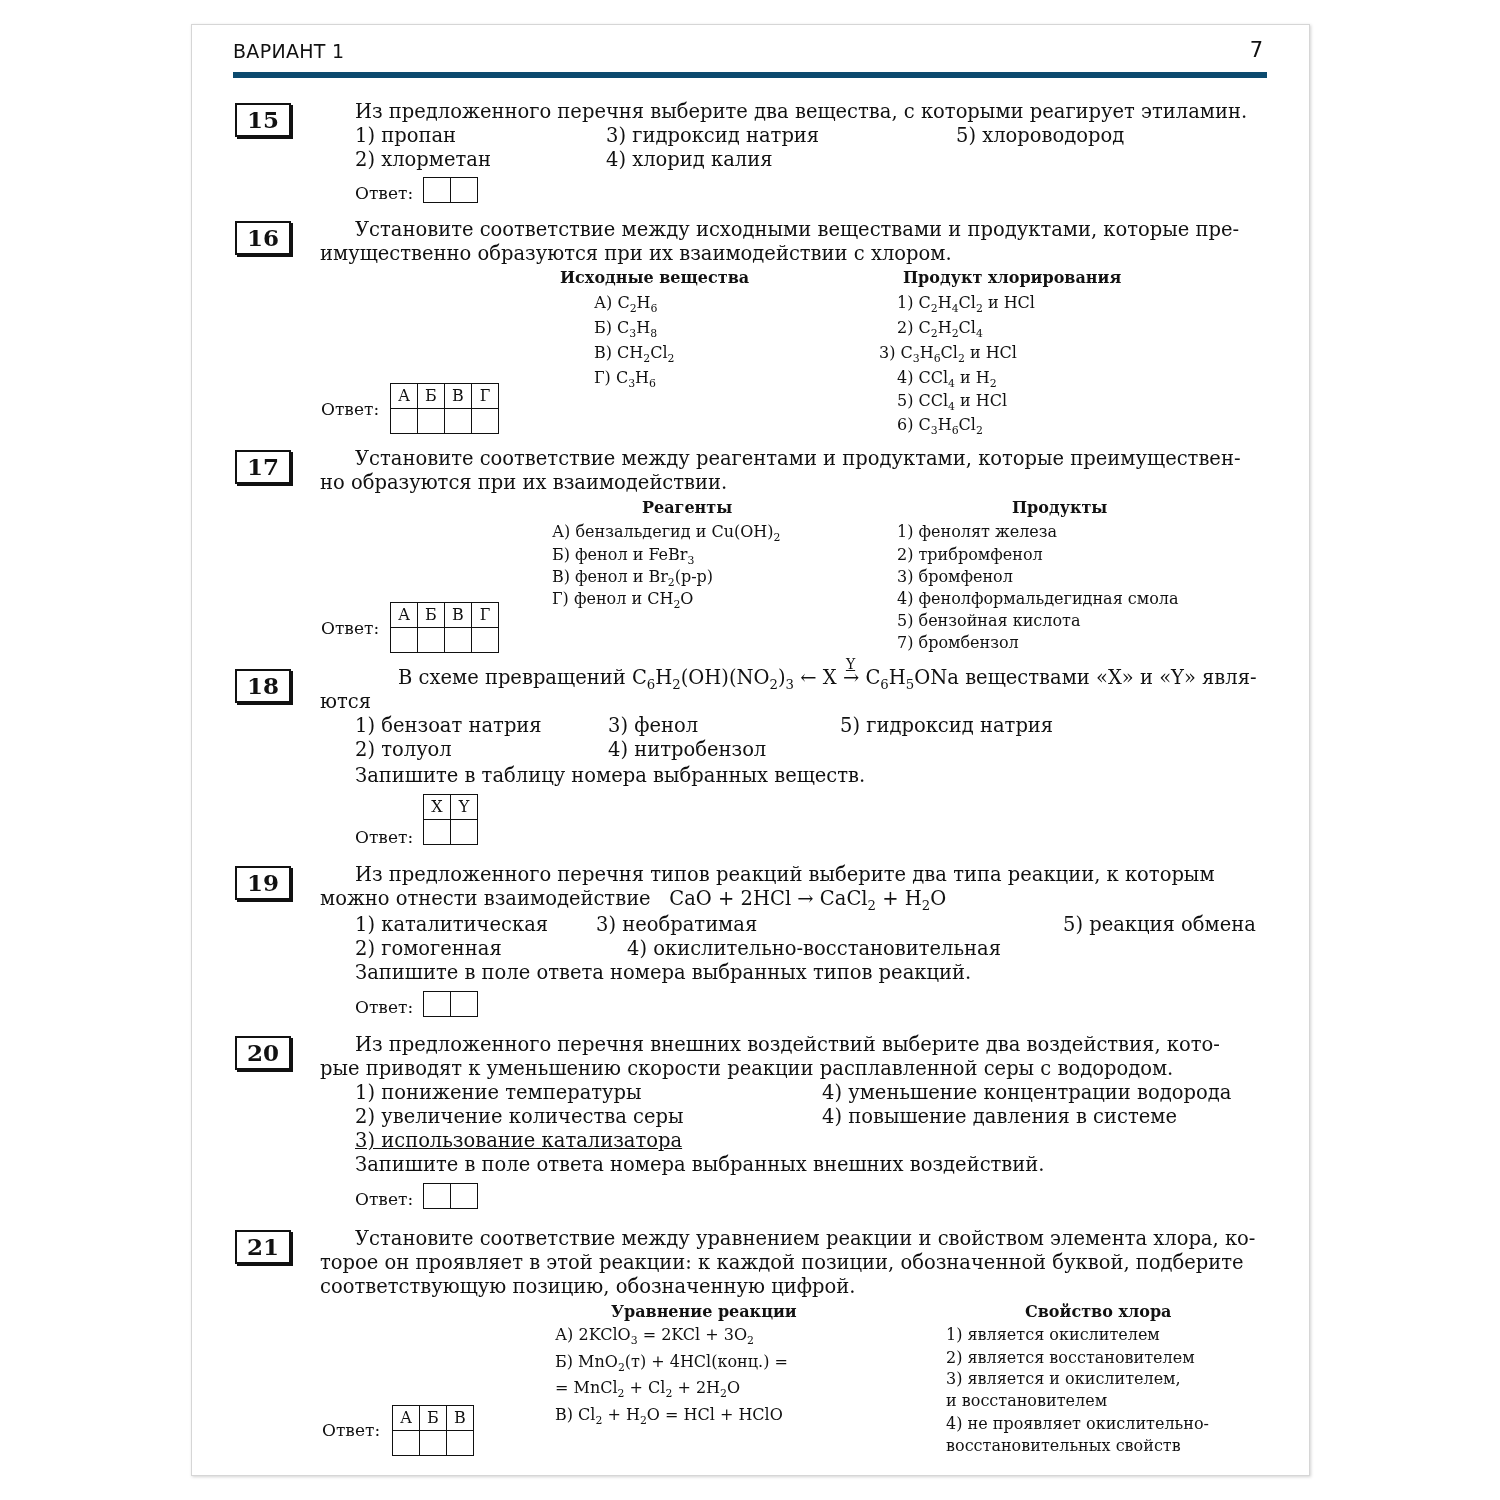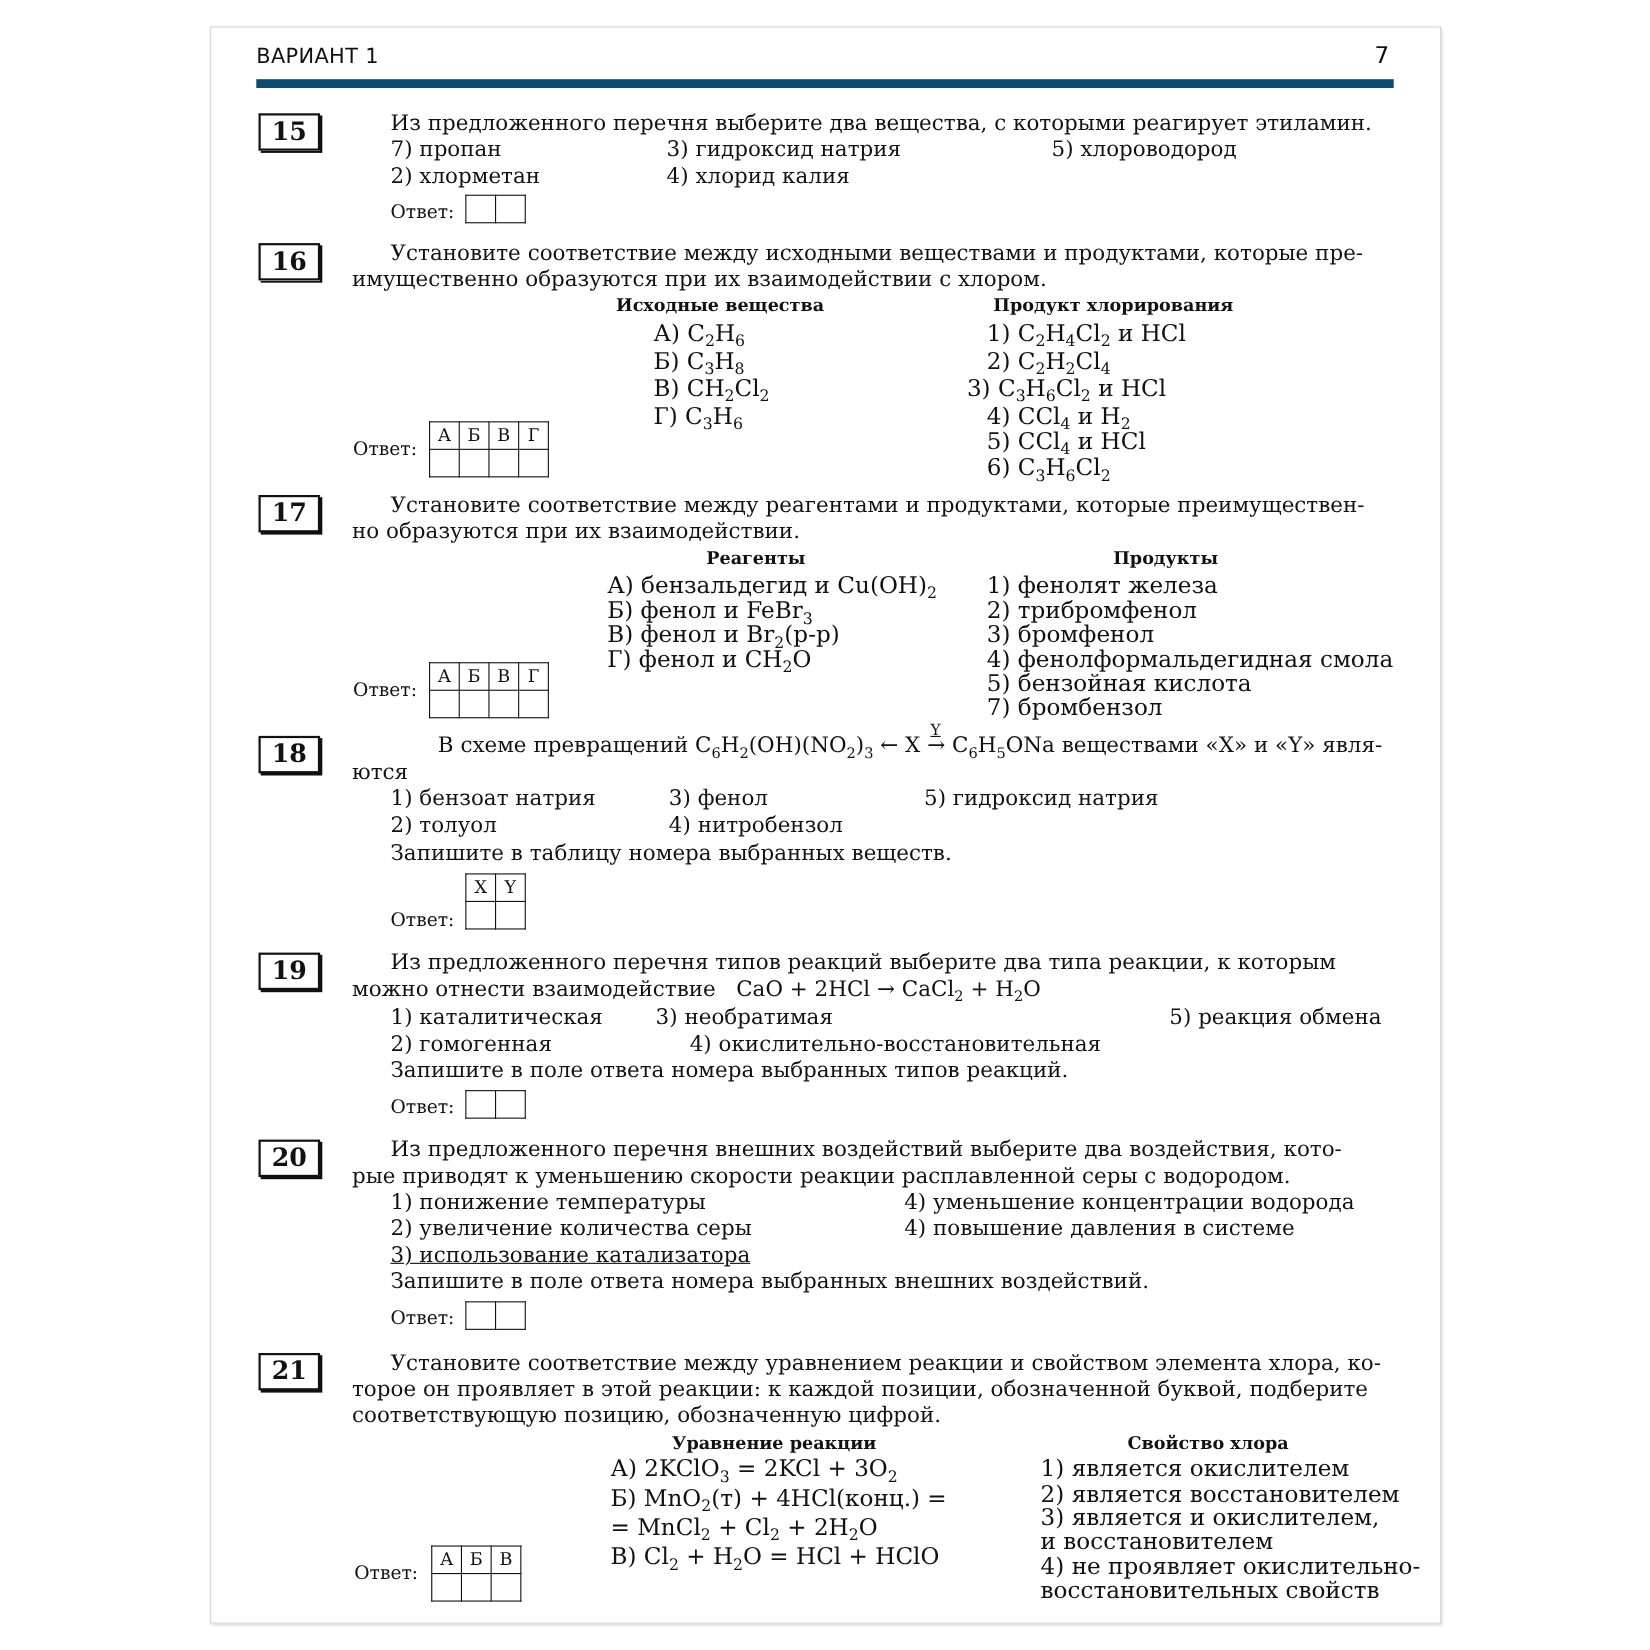--- a/index.html
+++ b/index.html
@@ -13,7 +13,7 @@
   }
   .hdr {
     position: absolute; left: 233px; top: 38px; width: 1034px; height: 34px;
-    border-bottom: 8px solid #0c4a6e;
+    border-bottom: 6px solid #0c4a6e;
     font-family: "DejaVu Sans", "Liberation Sans", sans-serif; font-size: 19px;
   }
   .hdr .title { position: absolute; left: 0; top: 2px; letter-spacing: 0.3px; }

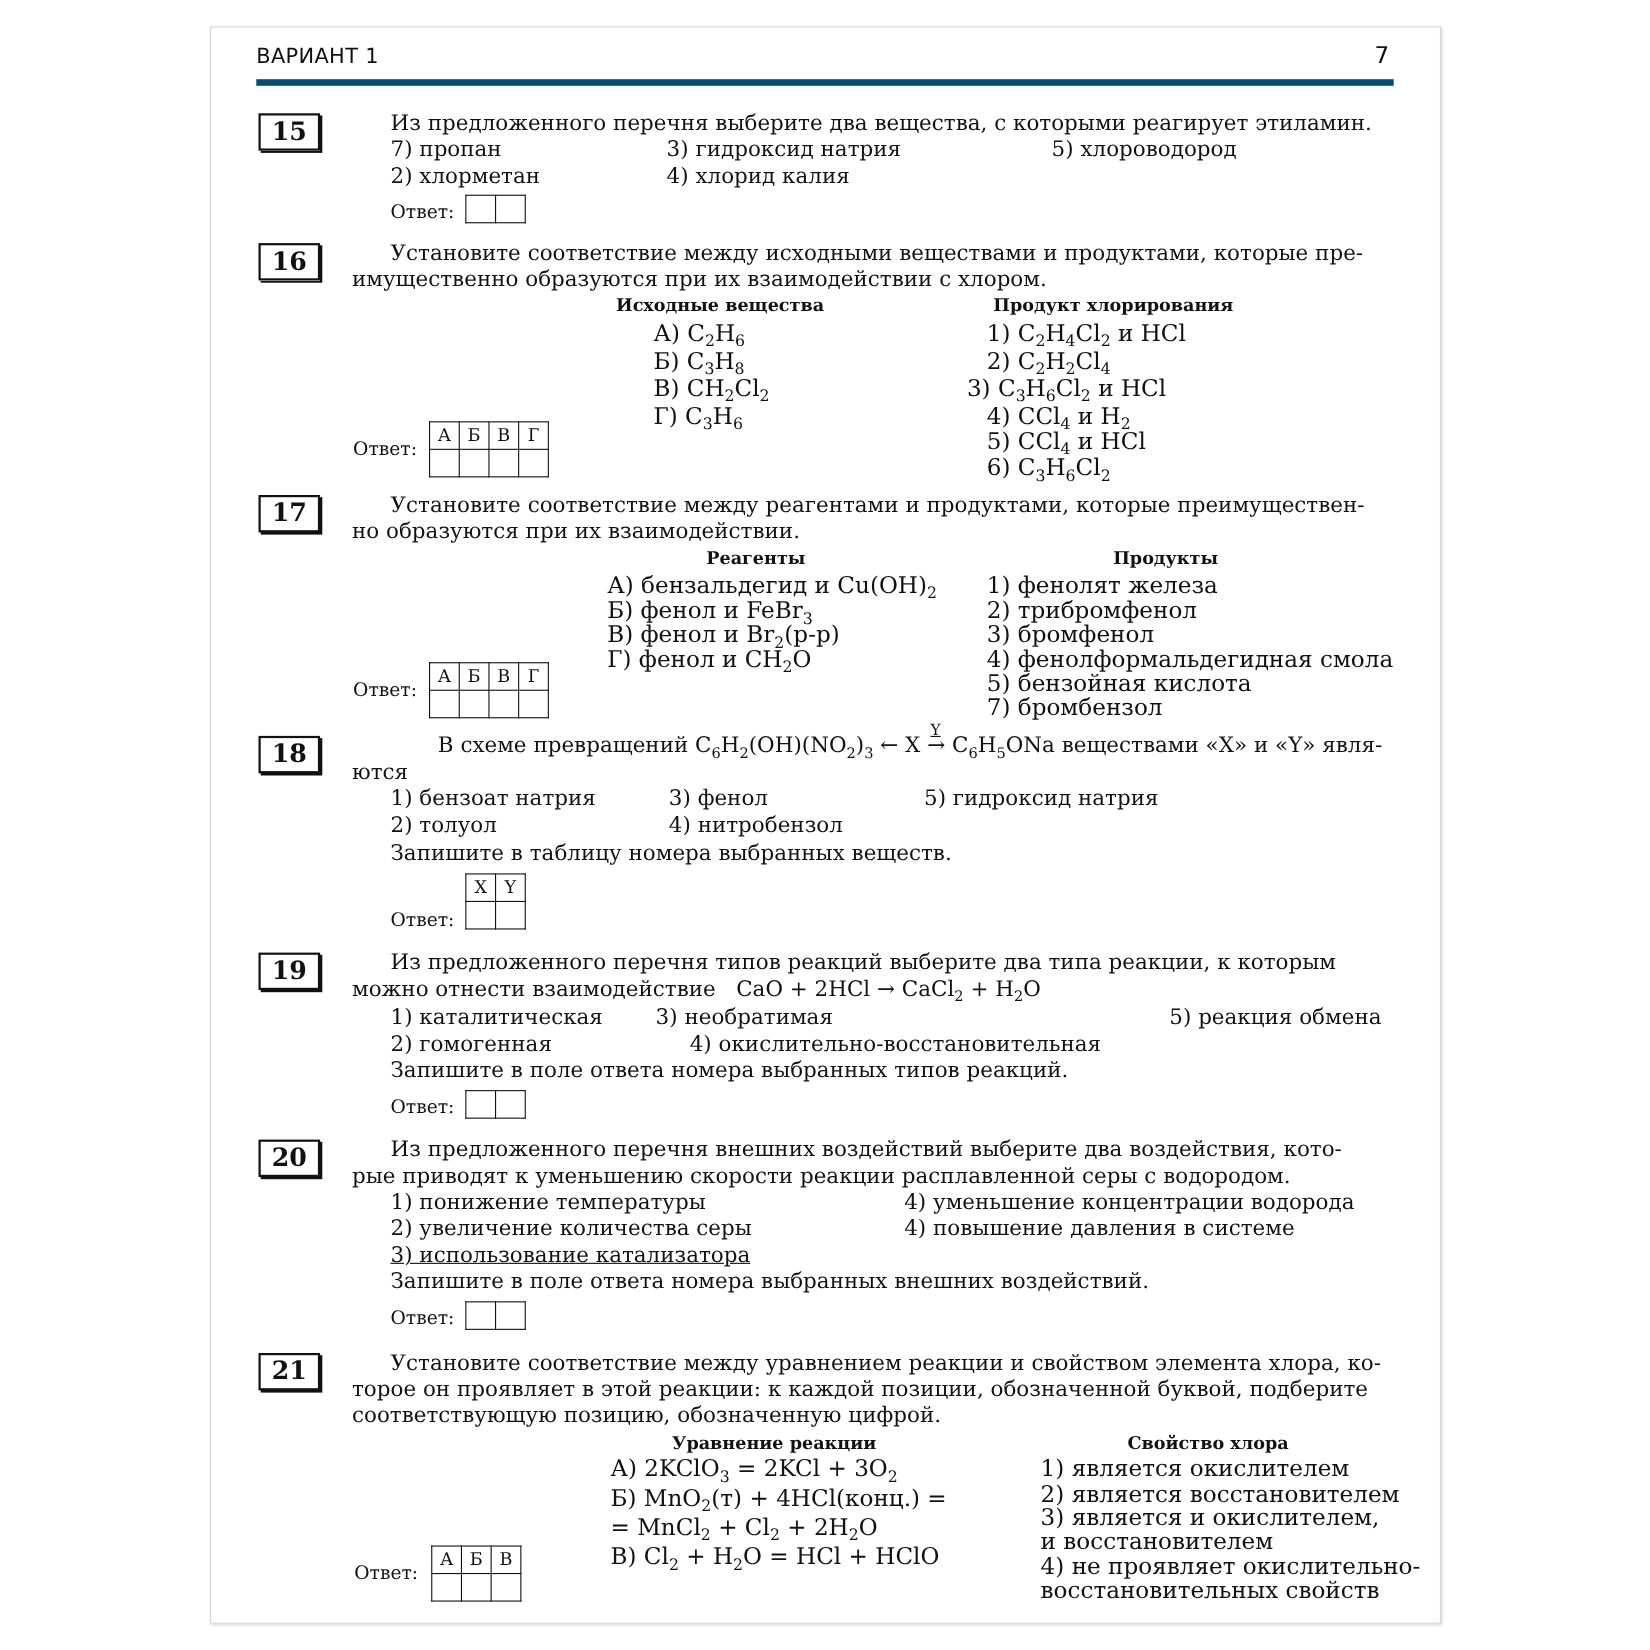--- a/index.html
+++ b/index.html
@@ -49,7 +49,7 @@
 
 <div class="qnum" style="top:103px;">15</div>
 <div class="t" style="left:355px;top:100px;">Из предложенного перечня выберите два вещества, с которыми реагирует этиламин.</div>
-<div class="t" style="left:355px;top:124px;">7) пропан</div>
+<div class="t" style="left:355px;top:124px;">1) пропан</div>
 <div class="t" style="left:355px;top:148px;">2) хлорметан</div>
 <div class="t" style="left:606px;top:124px;">3) гидроксид натрия</div>
 <div class="t" style="left:606px;top:148px;">4) хлорид калия</div>

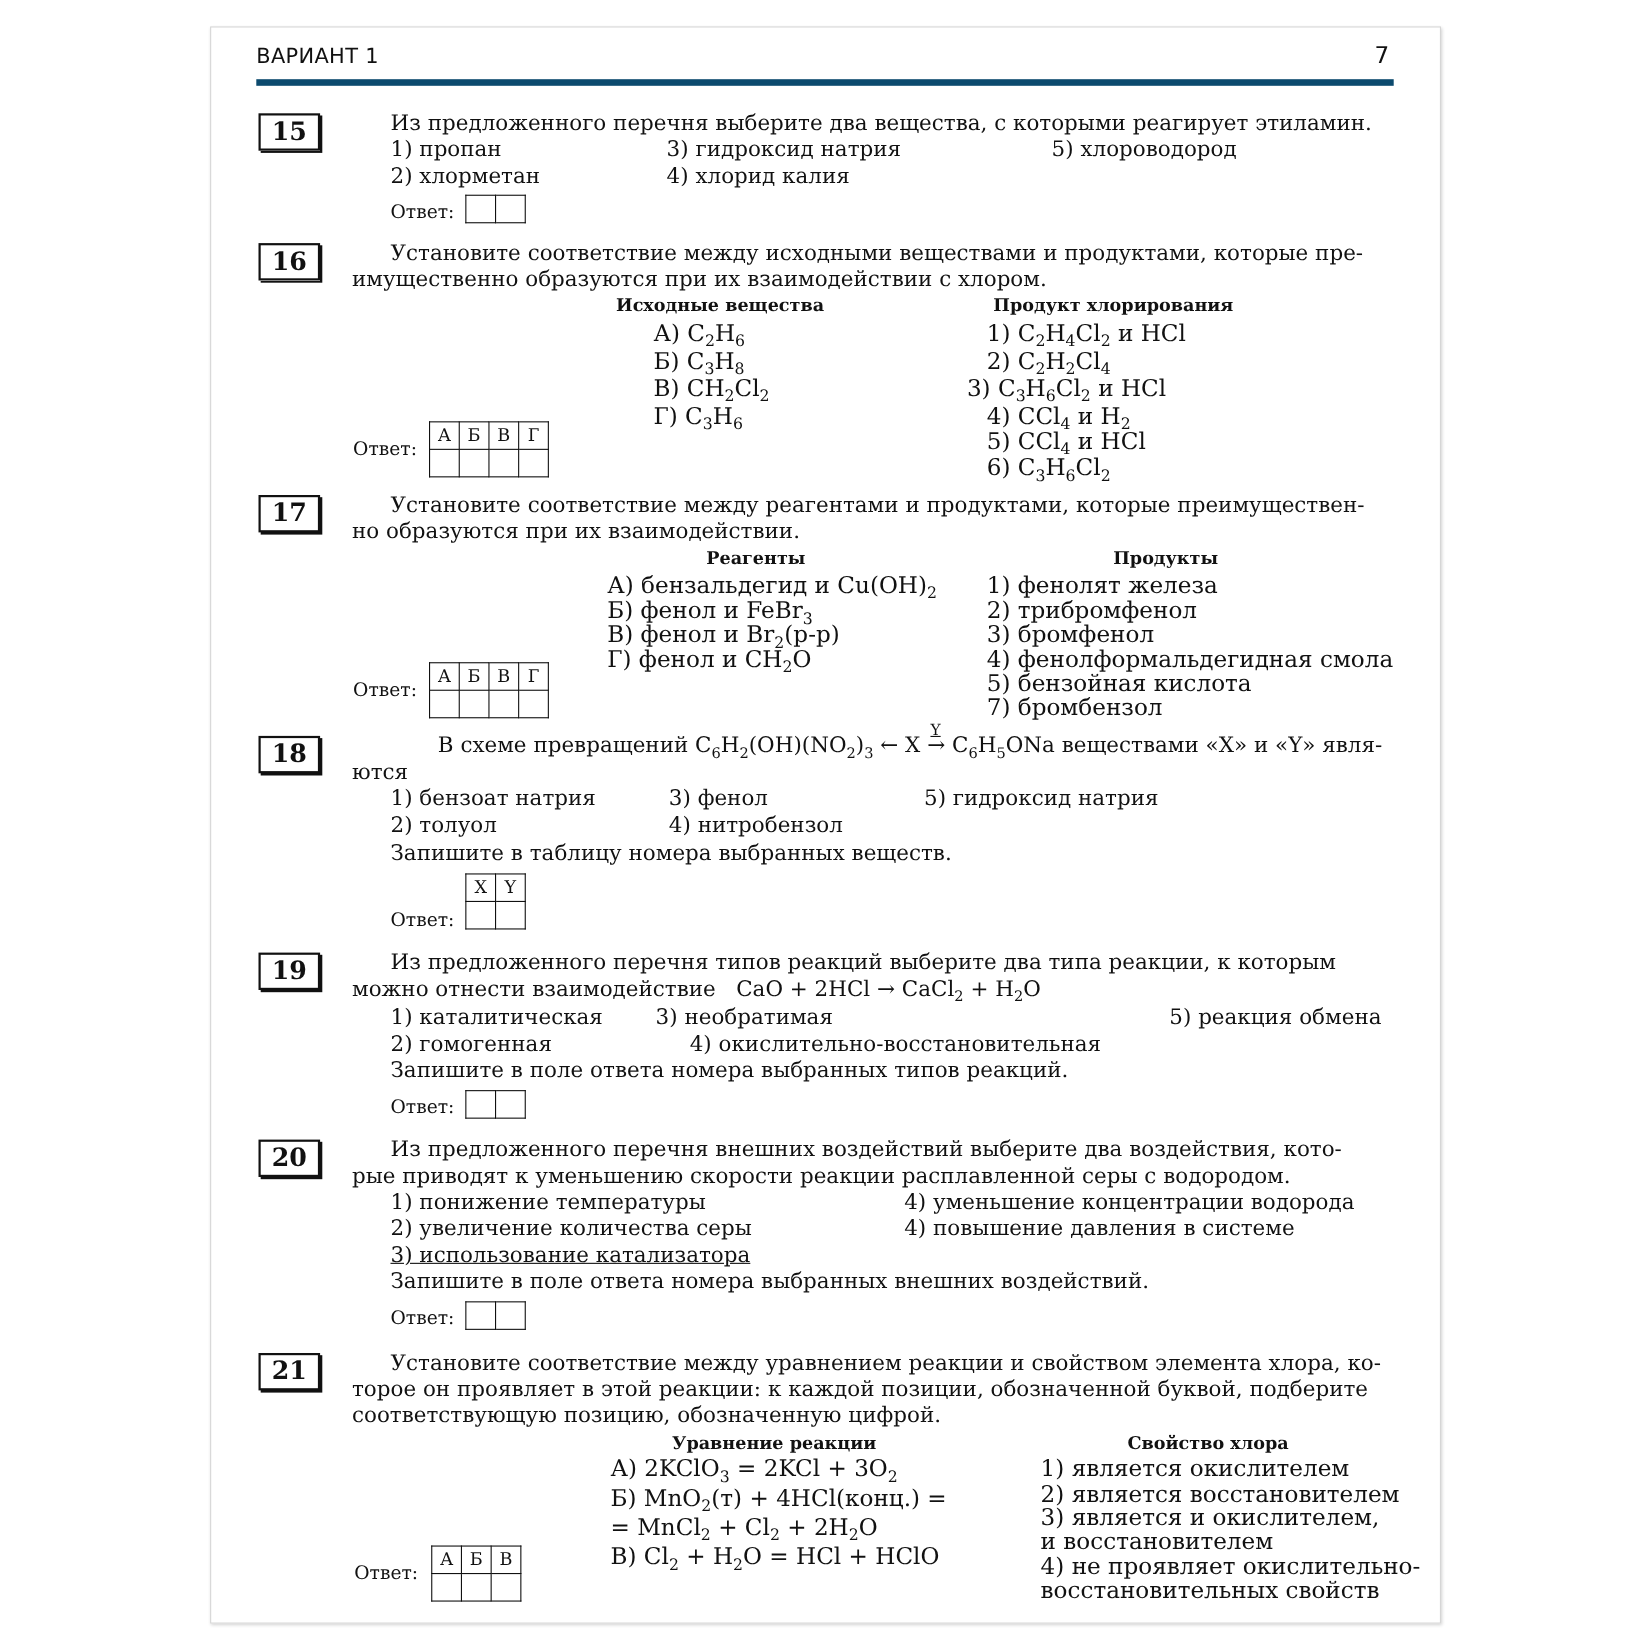--- a/index.html
+++ b/index.html
@@ -25,7 +25,7 @@
     font-weight: bold; font-size: 23px; text-align: center; line-height: 30px;
   }
   .t { position: absolute; font-size: 19.5px; white-space: nowrap; line-height: 24px; }
-  .s { font-size: 21px; white-space: nowrap; position: absolute; line-height: 24px; }
+  .s { font-size: 16px; white-space: nowrap; position: absolute; line-height: 24px; }
   .h { font-weight: bold; font-size: 16px; }
   sub { font-size: 0.68em; vertical-align: -0.35em; line-height: 0; }
   .lbl { position: absolute; font-size: 17px; }

